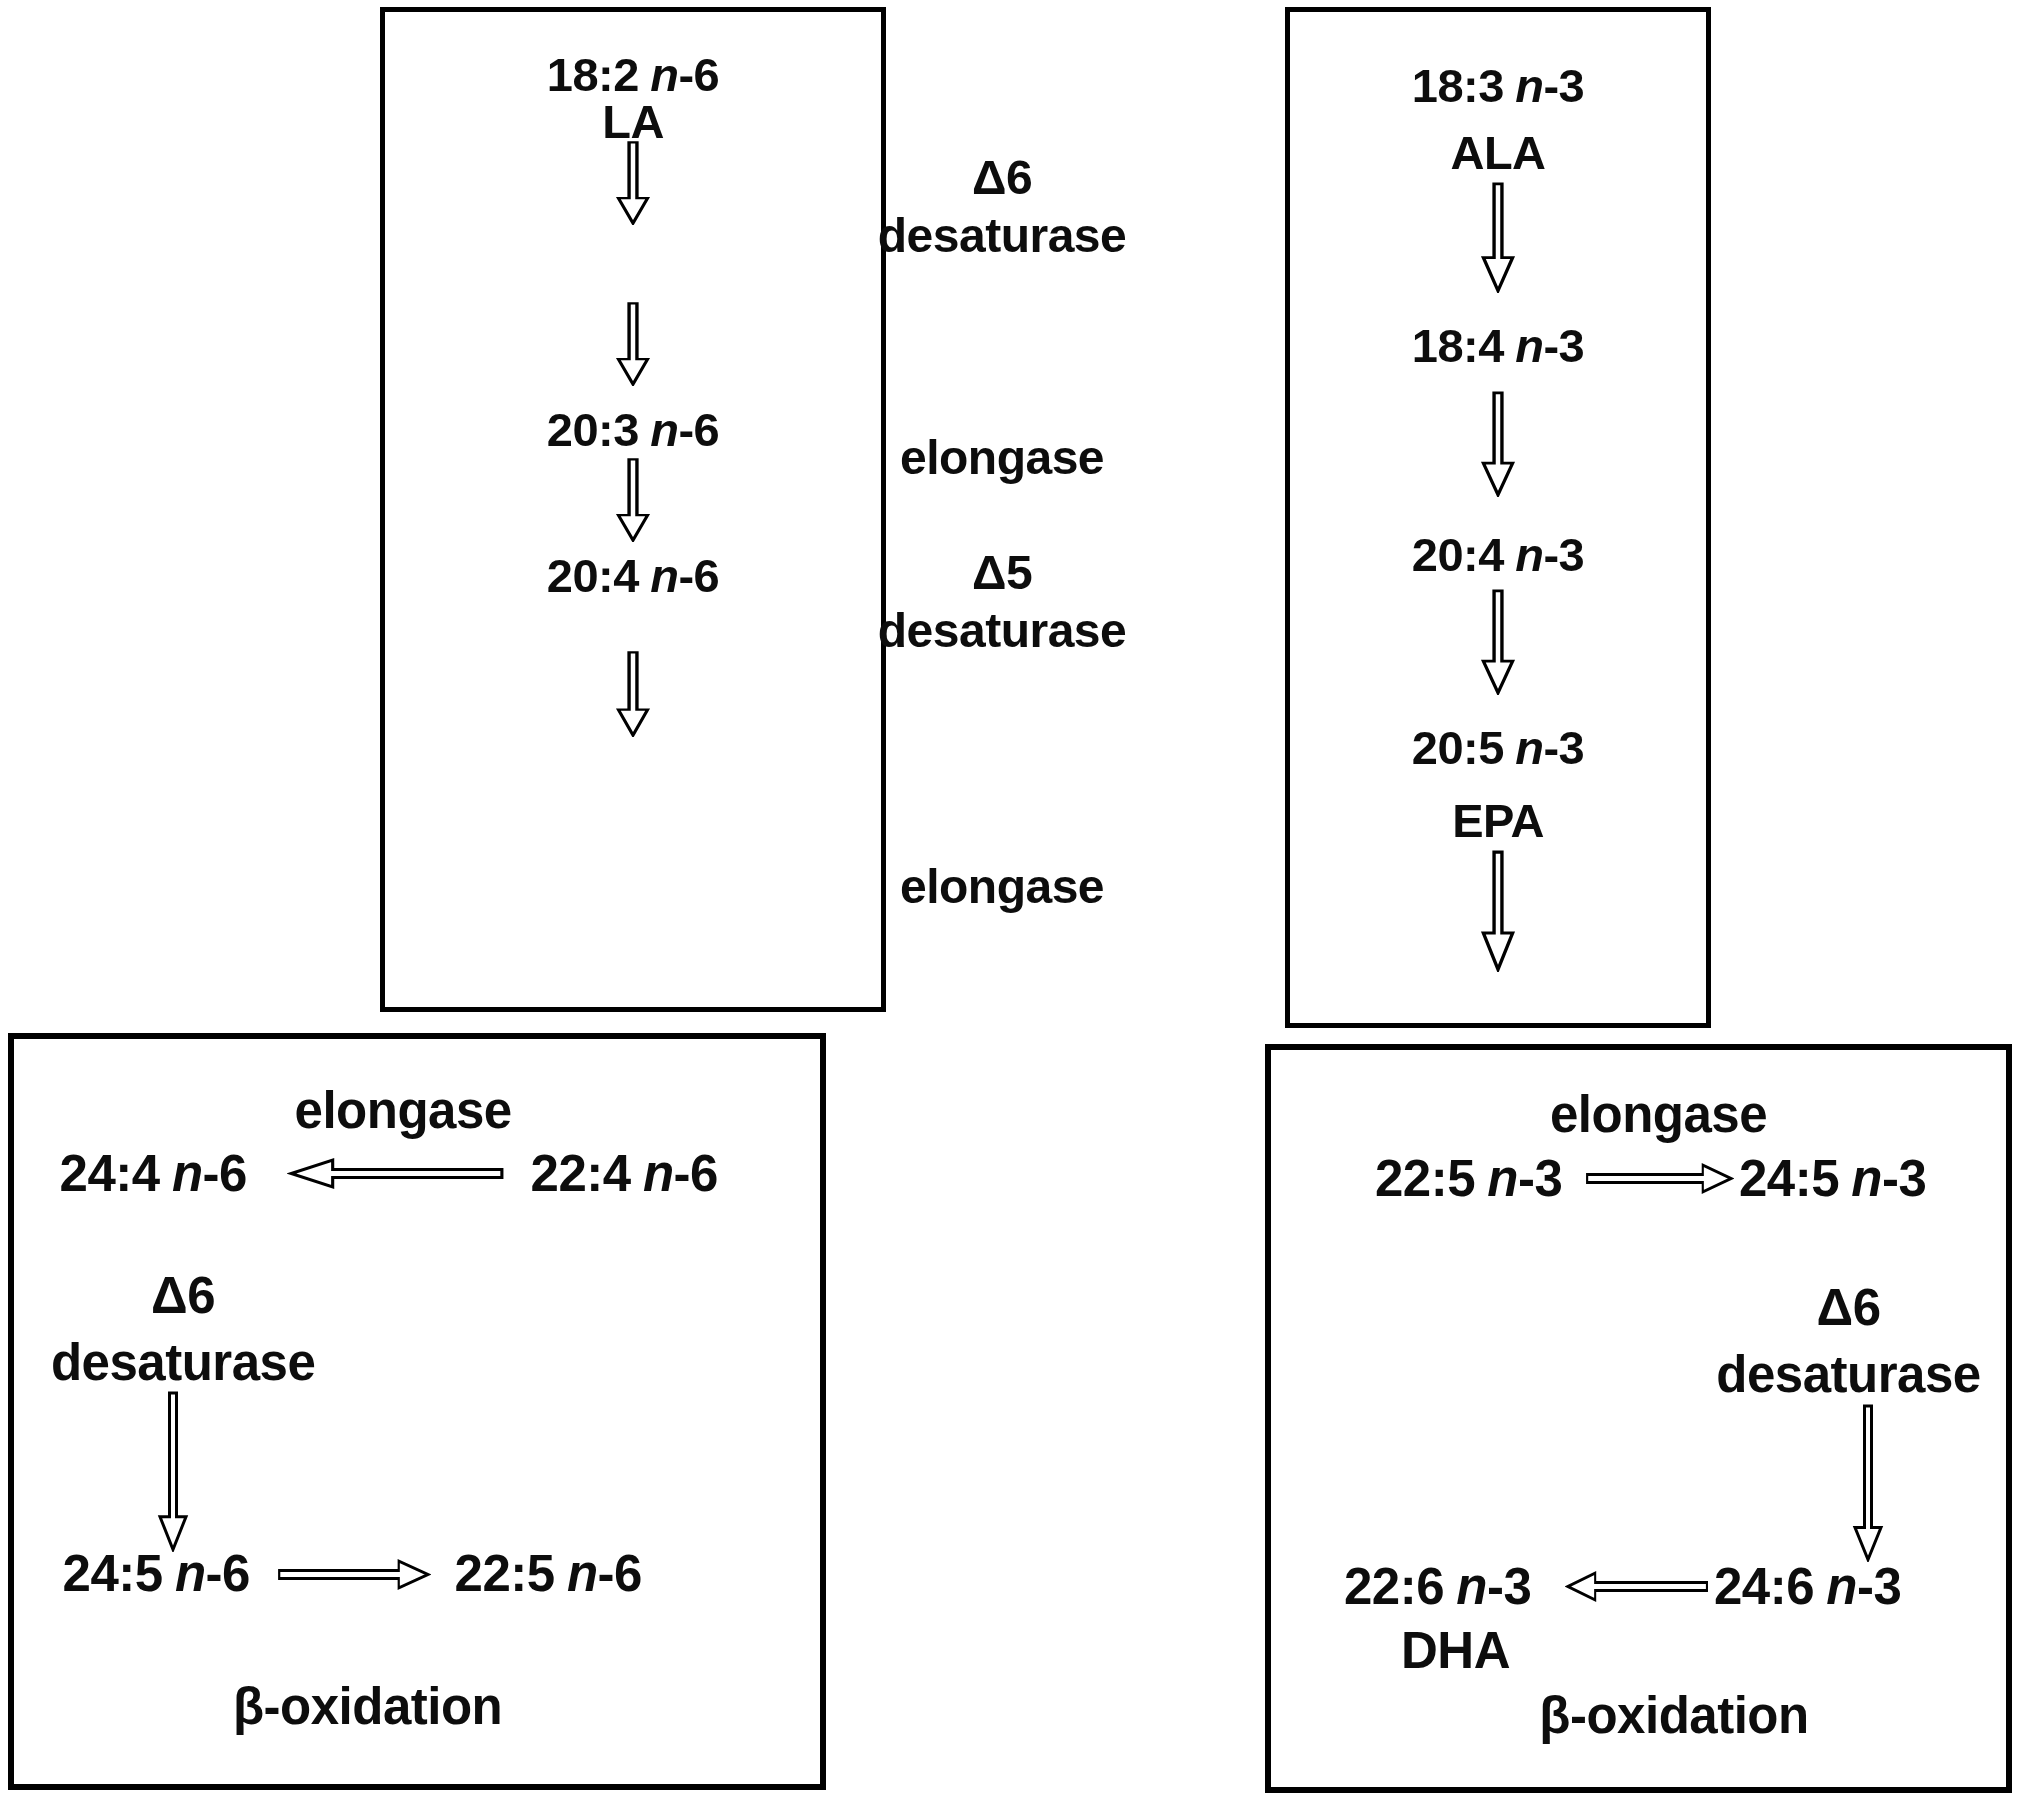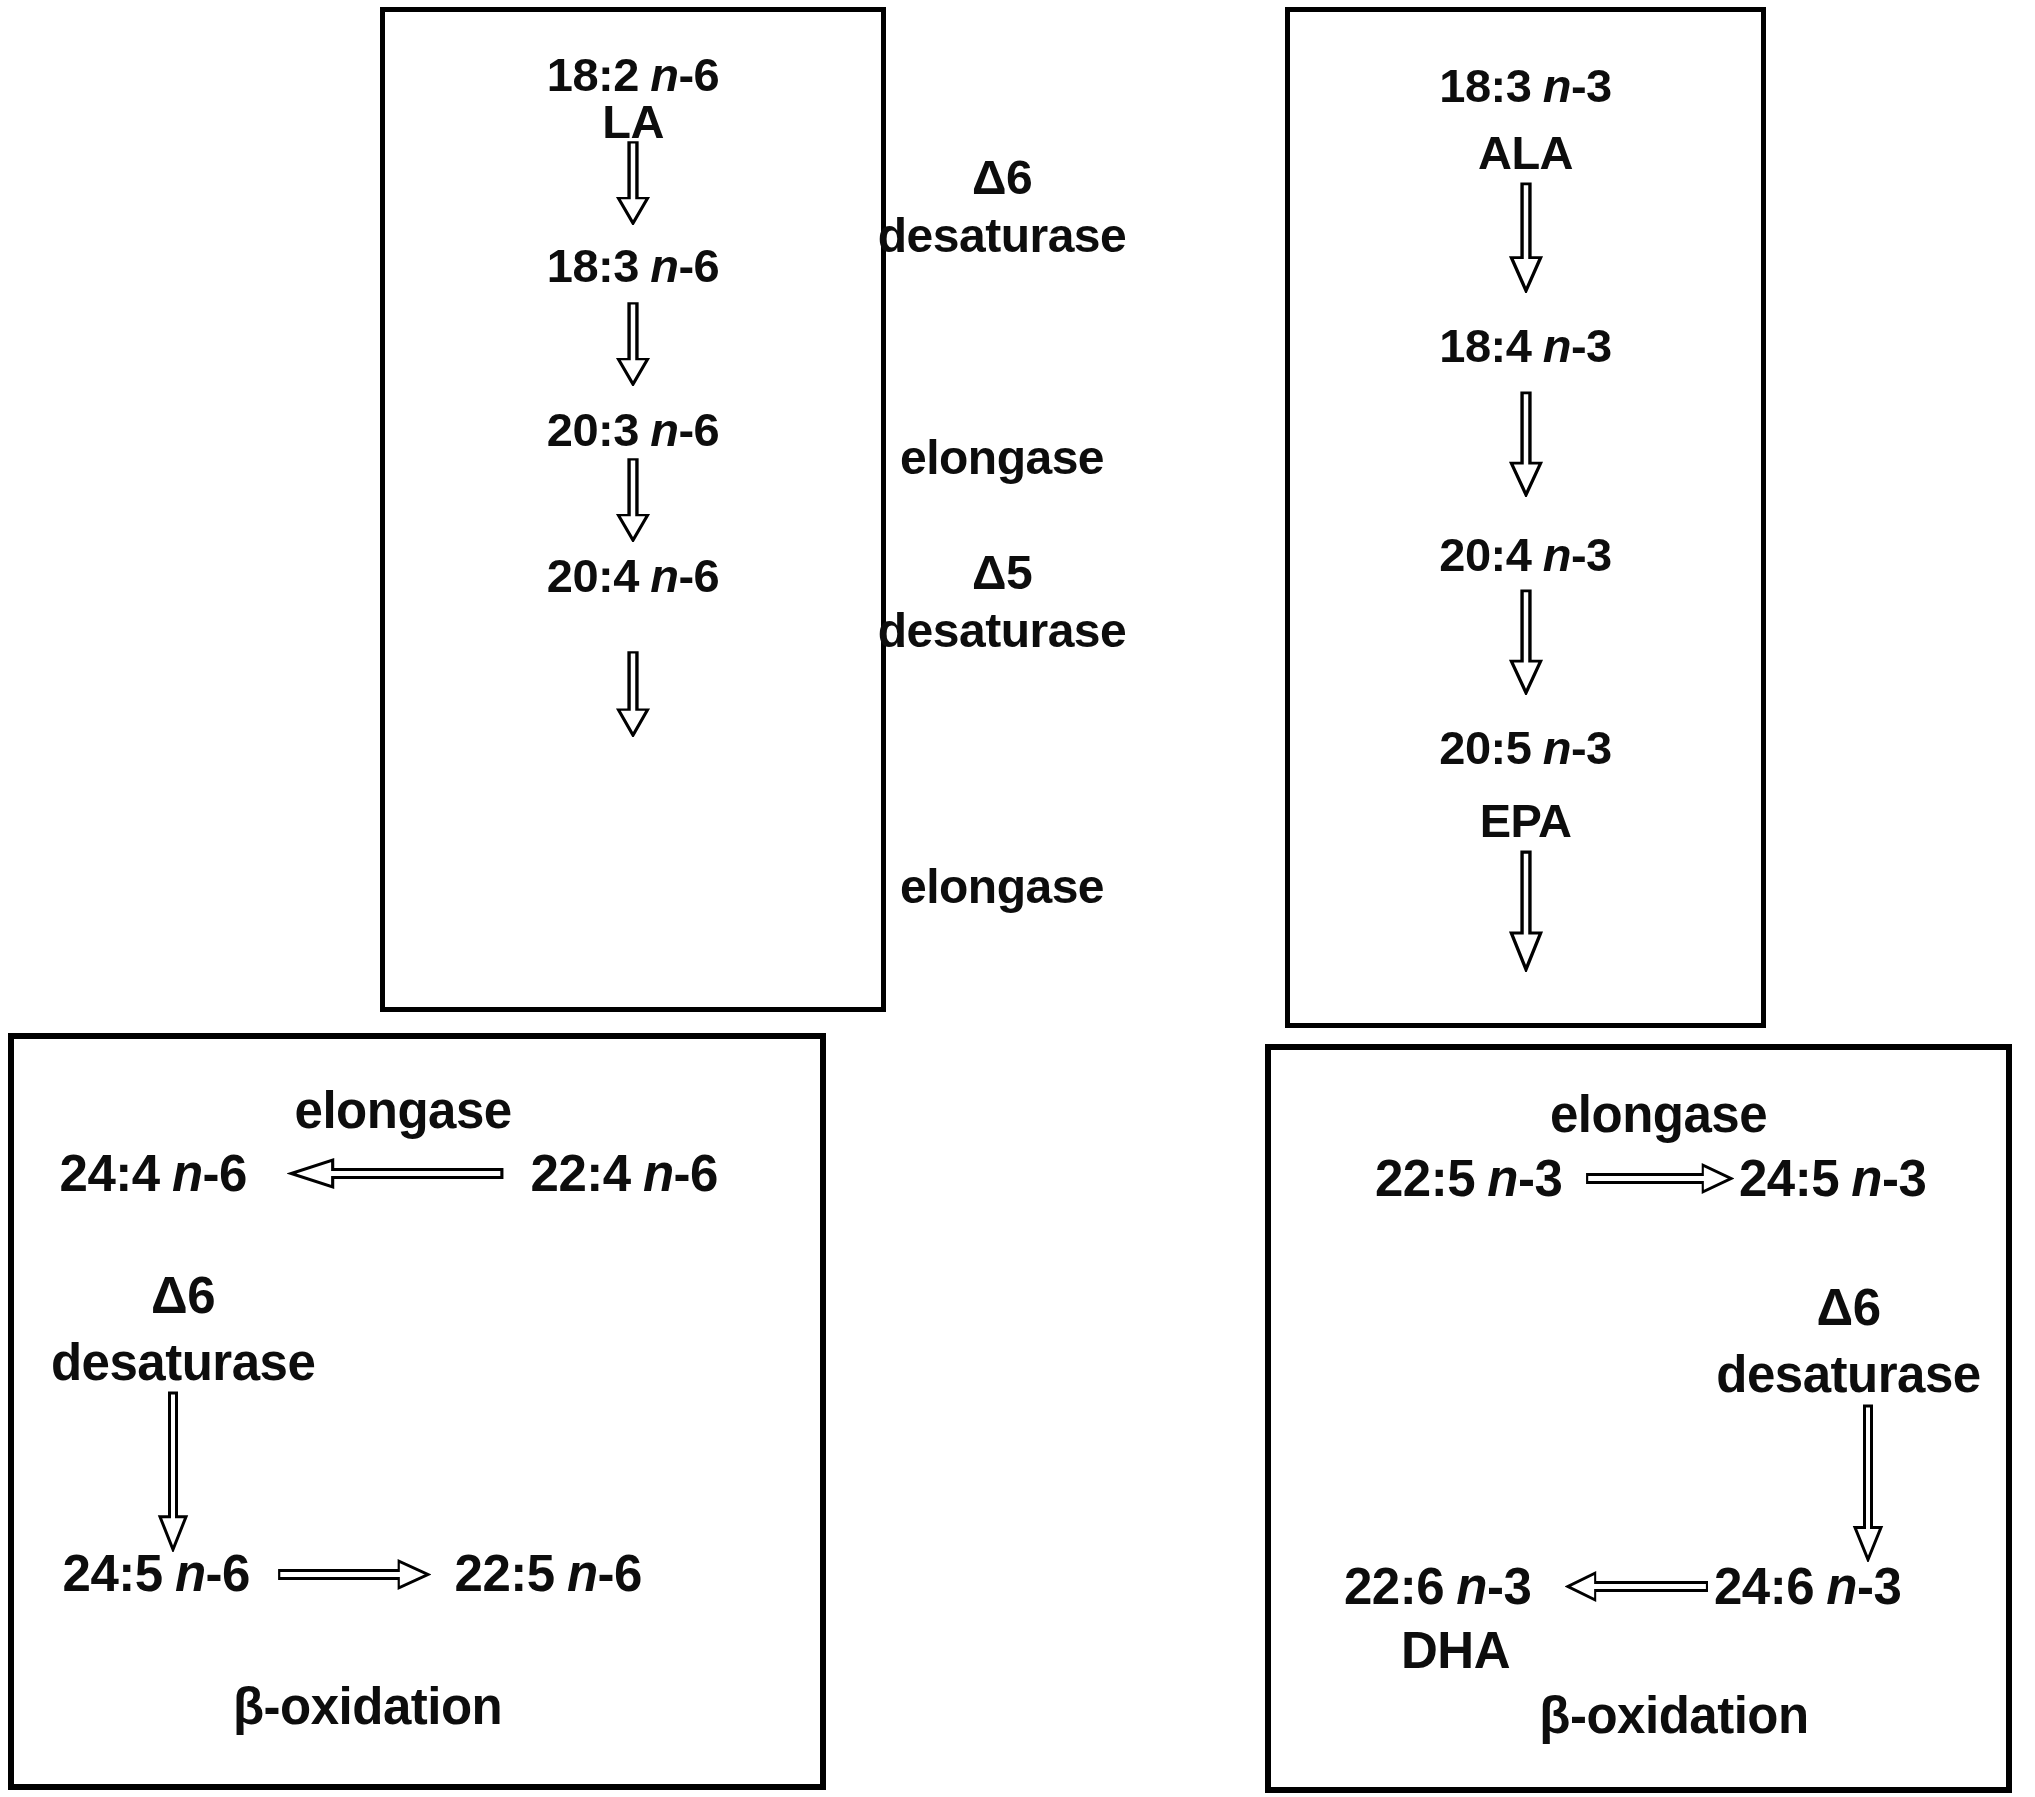--- a/index.html
+++ b/index.html
@@ -127,7 +127,7 @@
     <span class="line">elongase</span>
   </div>
 
-  <section class="box box-thin" style="left:1285px; top:7px; width:481px; height:1021px;">
+  <section class="box box-thin" style="left:1285px; top:7px; width:426px; height:1021px;">
     <div class="cmp topfont centered" style="top:45px">
       <span>18:3</span><i class="nn">n</i><span>-3</span>
     </div>

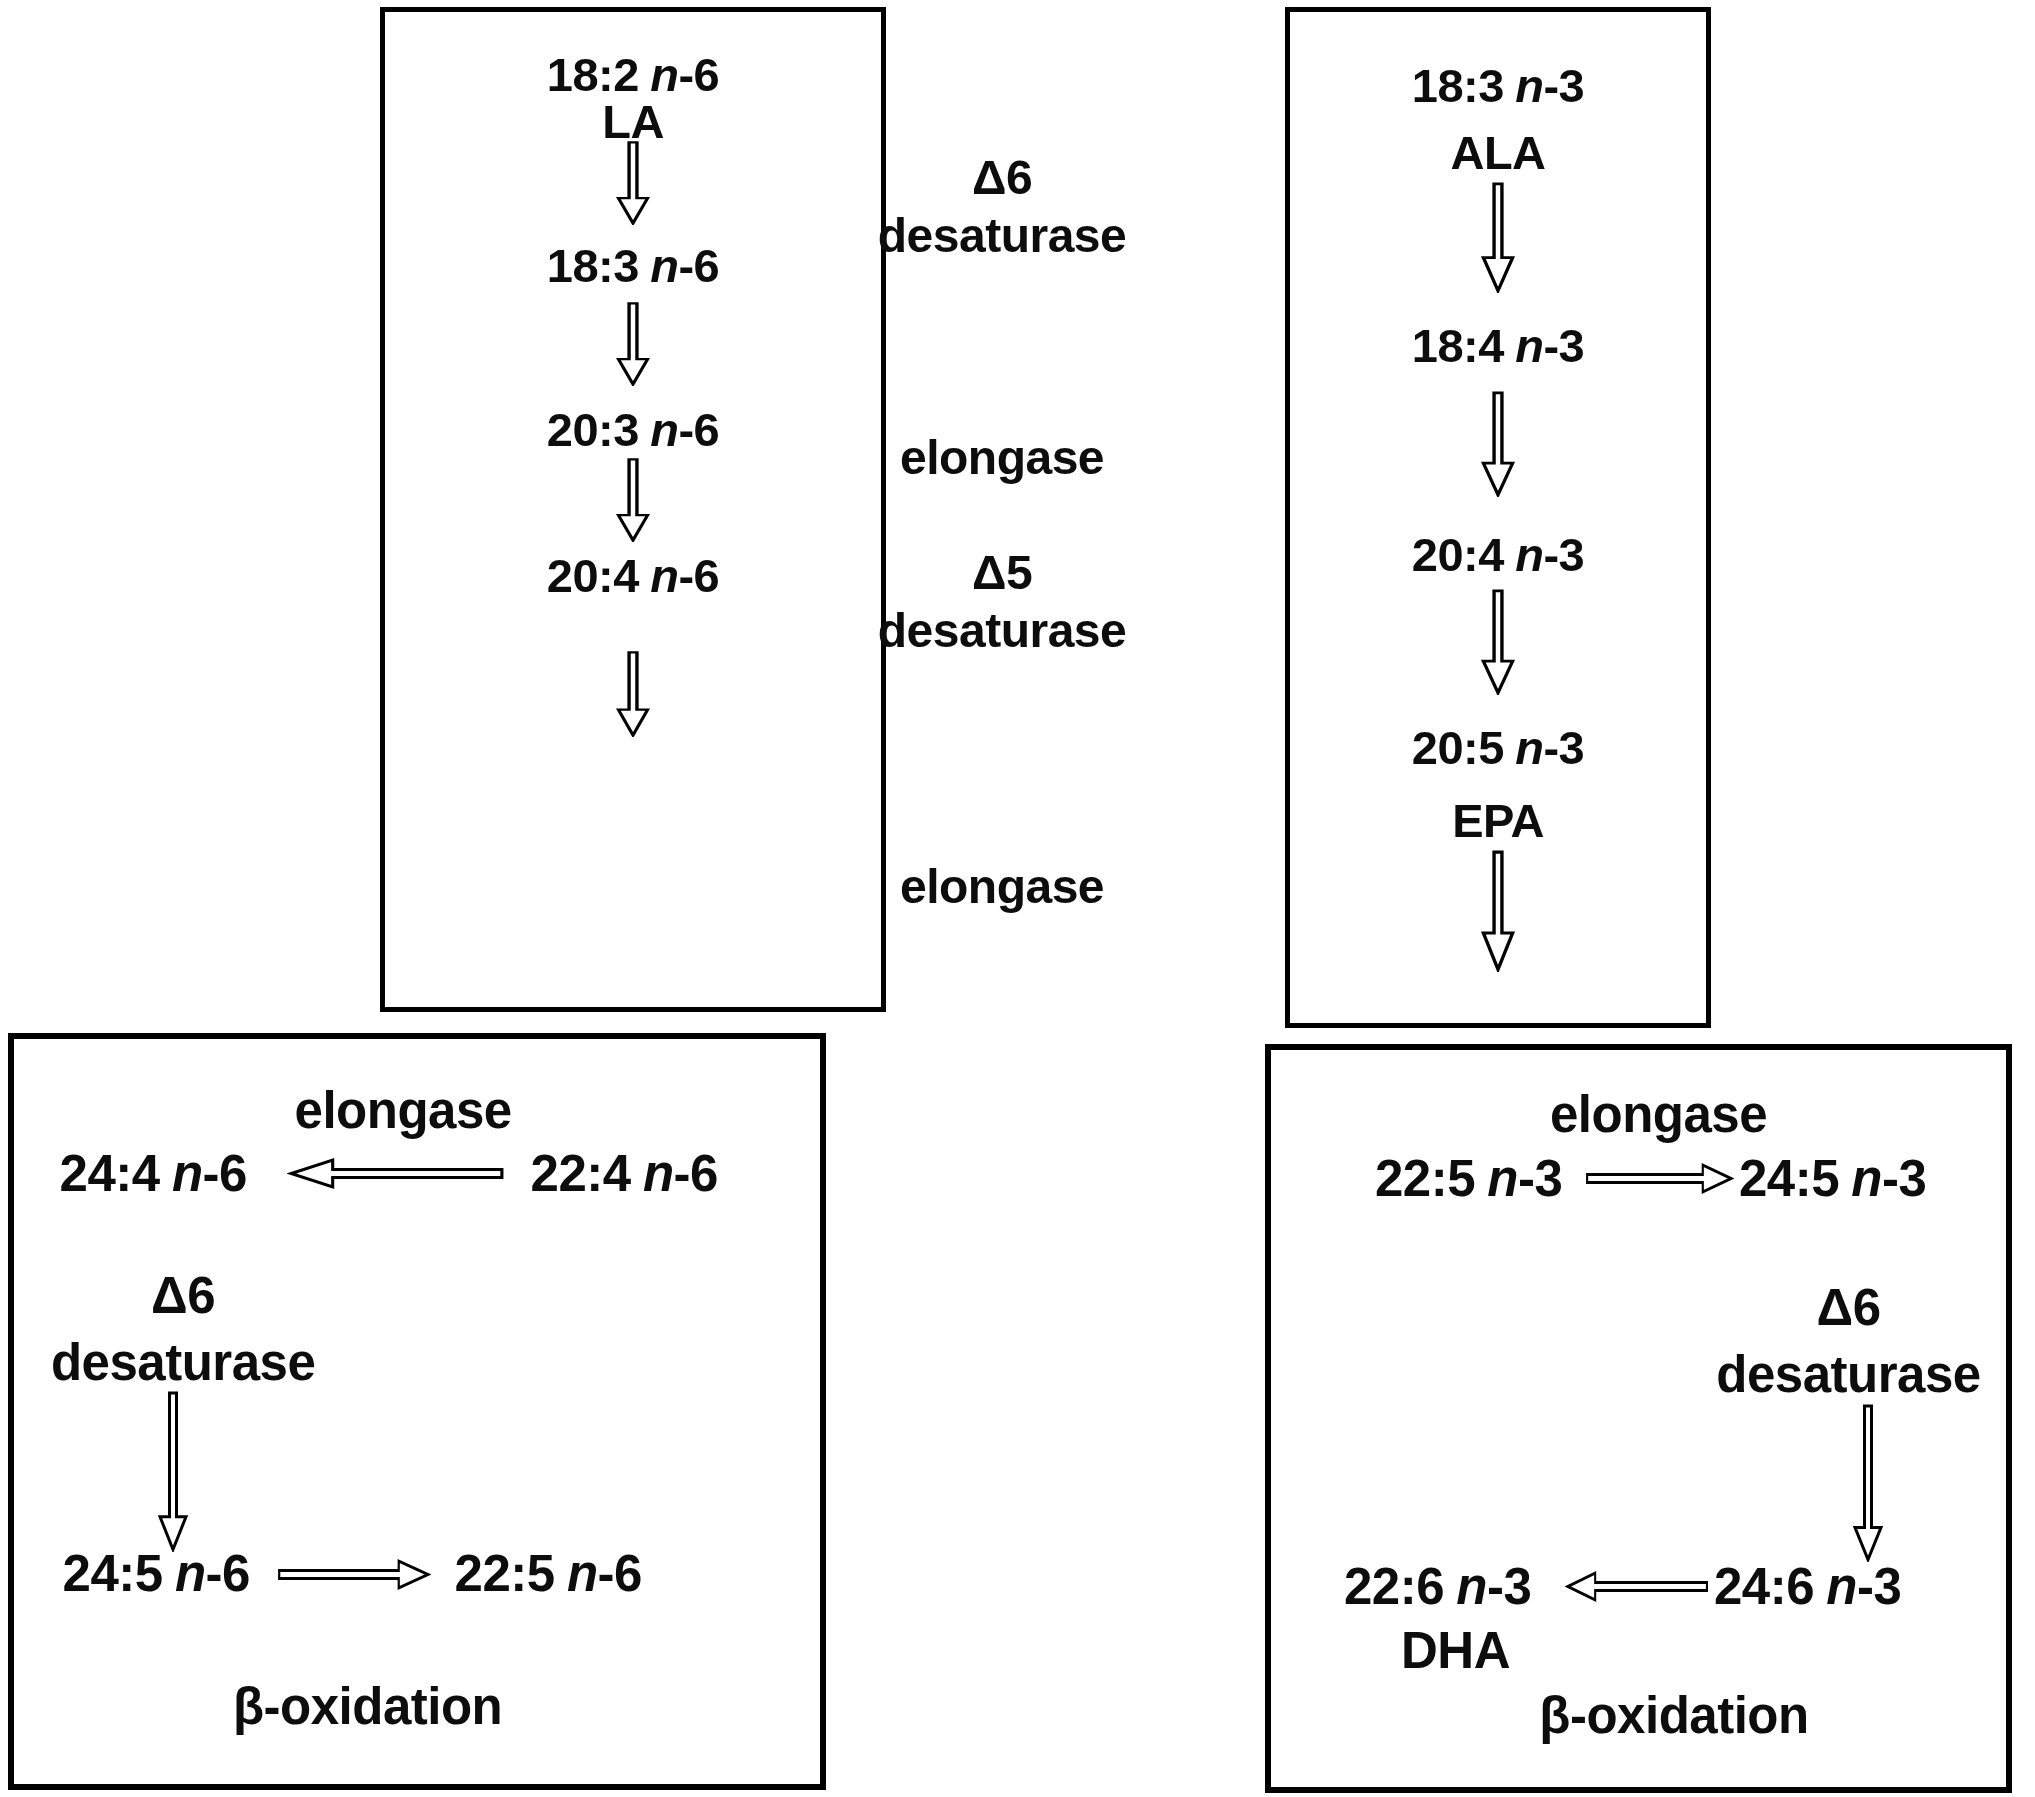--- a/index.html
+++ b/index.html
@@ -87,9 +87,6 @@
       <polygon class="arrowshape" points="25,4 39,4 39,160 58,160 32,230 6,160 25,160"></polygon>
     </svg>
 
-    <div class="cmp topfont centered" style="top:225px">
-      <span>18:3</span><i class="nn">n</i><span>-6</span>
-    </div>
 
     <svg class="varrow vcenter" style="top:290px" width="36" height="84" viewBox="0 0 64 235" preserveAspectRatio="none">
       <polygon class="arrowshape" points="25,4 39,4 39,160 58,160 32,230 6,160 25,160"></polygon>

